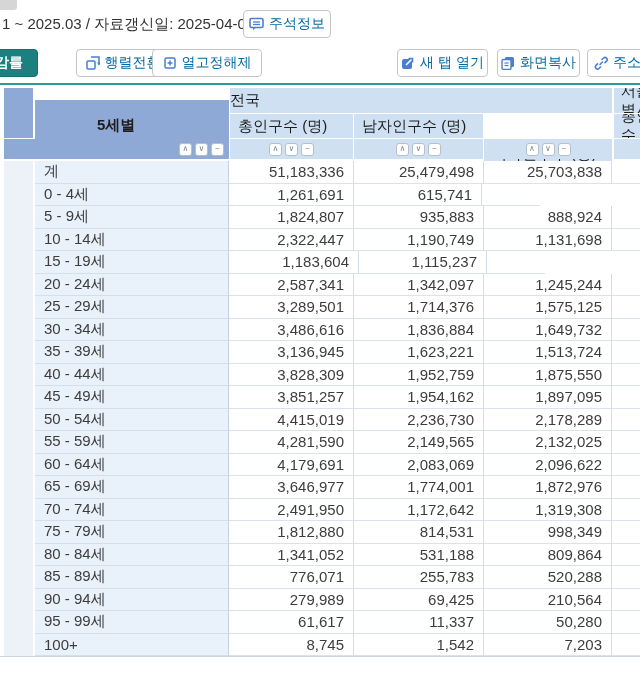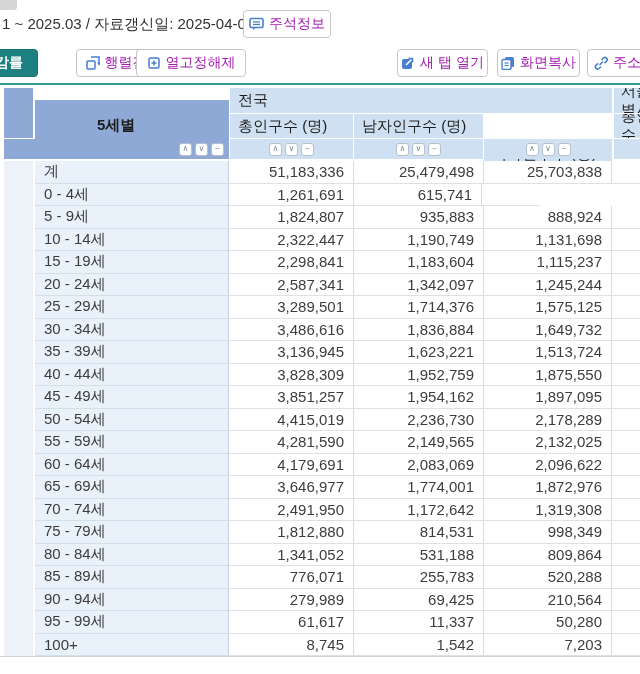--- a/index.html
+++ b/index.html
@@ -12,7 +12,7 @@
   
   .info-text{position:absolute;left:2px;top:15px;font-size:15px;color:#333;white-space:nowrap;}
   .btn{display:inline-flex;align-items:center;justify-content:center;gap:5px;background:#fff;
-       border:1px solid #c6c6c6;border-radius:4px;font-size:14px;color:#a21caf;box-sizing:border-box;
+       border:1px solid #c6c6c6;border-radius:4px;font-size:14px;color:#0369a1;box-sizing:border-box;
        font-family:"Liberation Sans",sans-serif;cursor:pointer;padding:0 6px;white-space:nowrap;}
   .annotation-btn{position:absolute;left:243px;top:10px;height:28px;width:88px;}
 

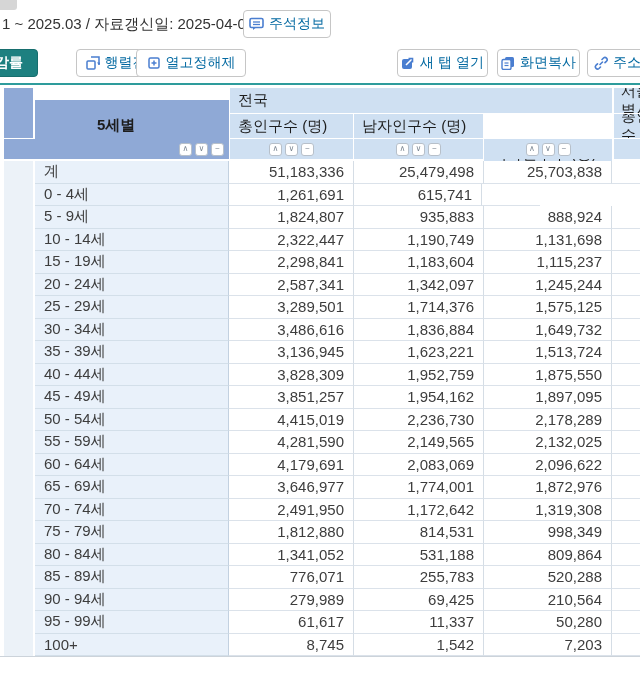--- a/index.html
+++ b/index.html
@@ -21,7 +21,7 @@
   .toolbar .btn{position:absolute;top:0;height:28px;}
   .rate-btn{left:-34px;width:72px;background:#1d8080;border-color:#176e6e;color:#fff;font-weight:bold;}
   .transpose-btn{left:50px;width:94px;margin-left:26px;}
-  .unfreeze-btn{left:136px;width:110px;}
+  .unfreeze-btn{left:152px;width:110px;}
   .newtab-btn{left:397px;width:91px;text-align:center;}
   .copy-btn{left:497px;width:83px;}
   .address-btn{left:587px;width:100px;justify-content:flex-start;}

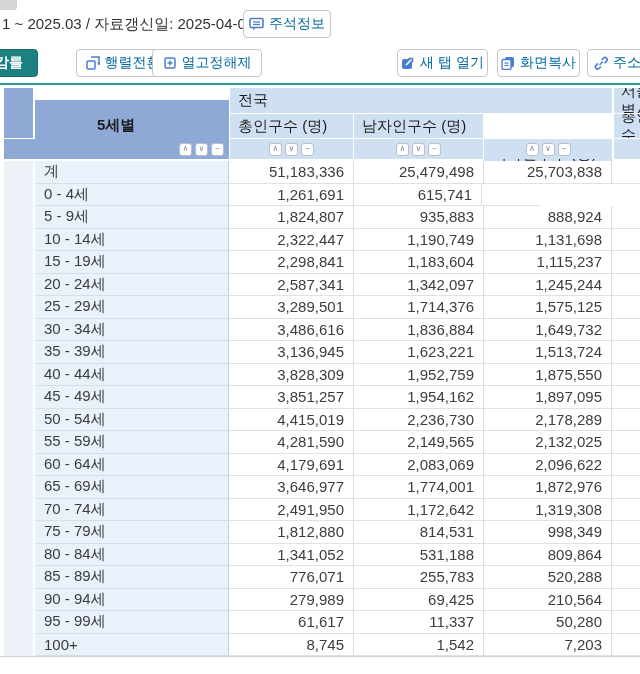--- a/index.html
+++ b/index.html
@@ -34,7 +34,7 @@
   .light{background:#cfe0f2;}
   .h-narrow{left:0;top:0;width:29px;height:50px;}
   .h-agegroup{left:31px;top:12px;width:194px;height:50px;font-weight:bold;padding-left:62px;}
-  .h-region{left:226px;top:0;width:382px;height:25px;padding-left:8px;}
+  .h-region{left:226px;top:0;width:382px;height:25px;}
   .h-next-region{left:610px;top:0;width:56px;height:25px;padding-left:7px;overflow:hidden;}
   .h-col{top:26px;height:24px;padding-left:8px;}
   .h-col1{left:226px;width:123px;}

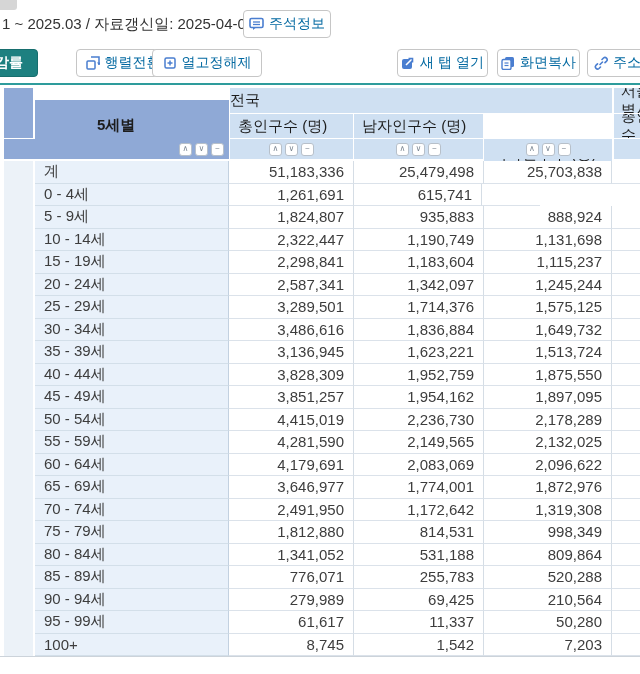--- a/index.html
+++ b/index.html
@@ -237,7 +237,6 @@
 
   <div class="trow">
     <div class="td td-label">15 - 19세</div>
-    <div class="td td-v1">2,298,841</div>
     <div class="td td-v2">1,183,604</div>
     <div class="td td-v3">1,115,237</div>
     <div class="td td-next"></div>

